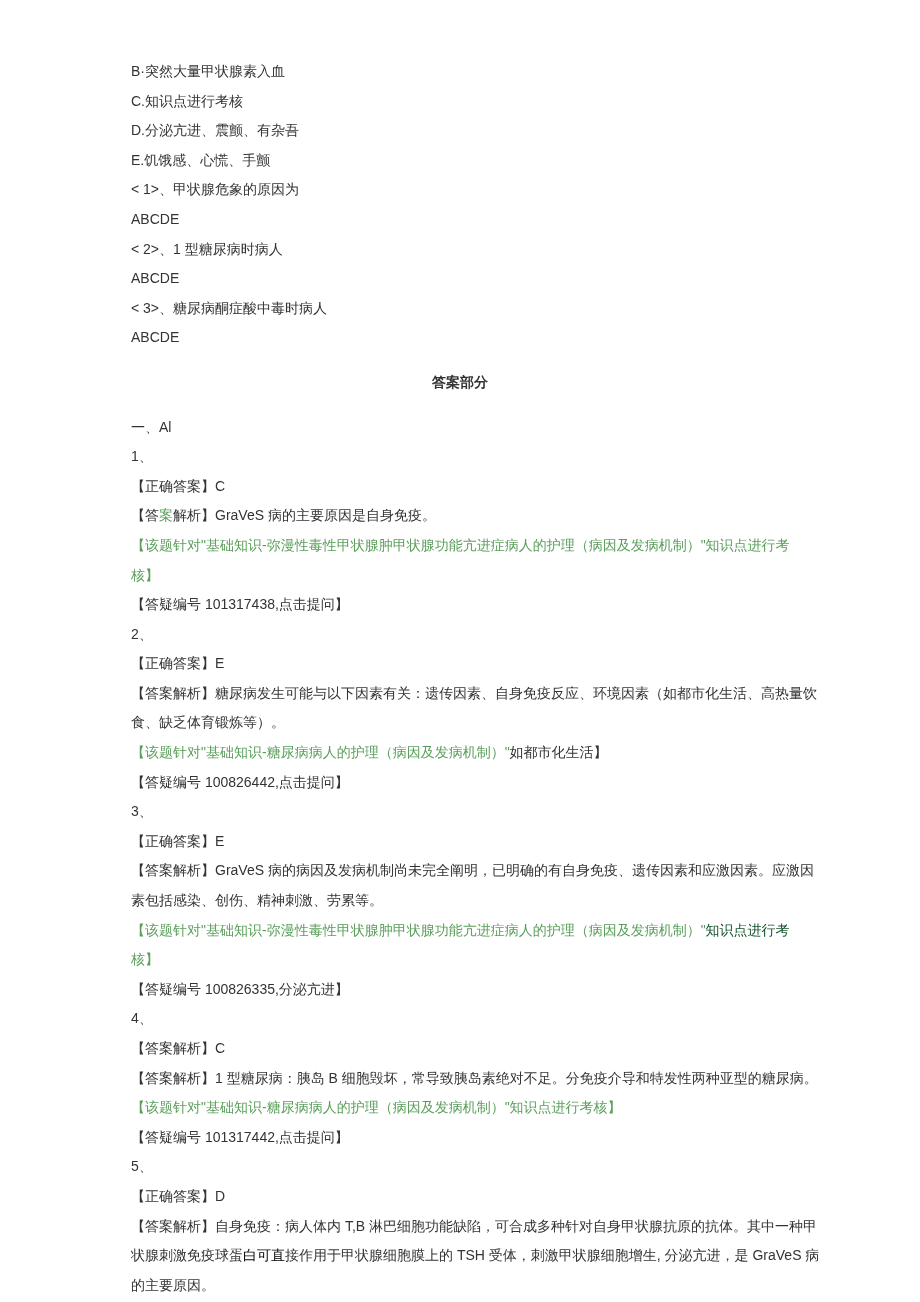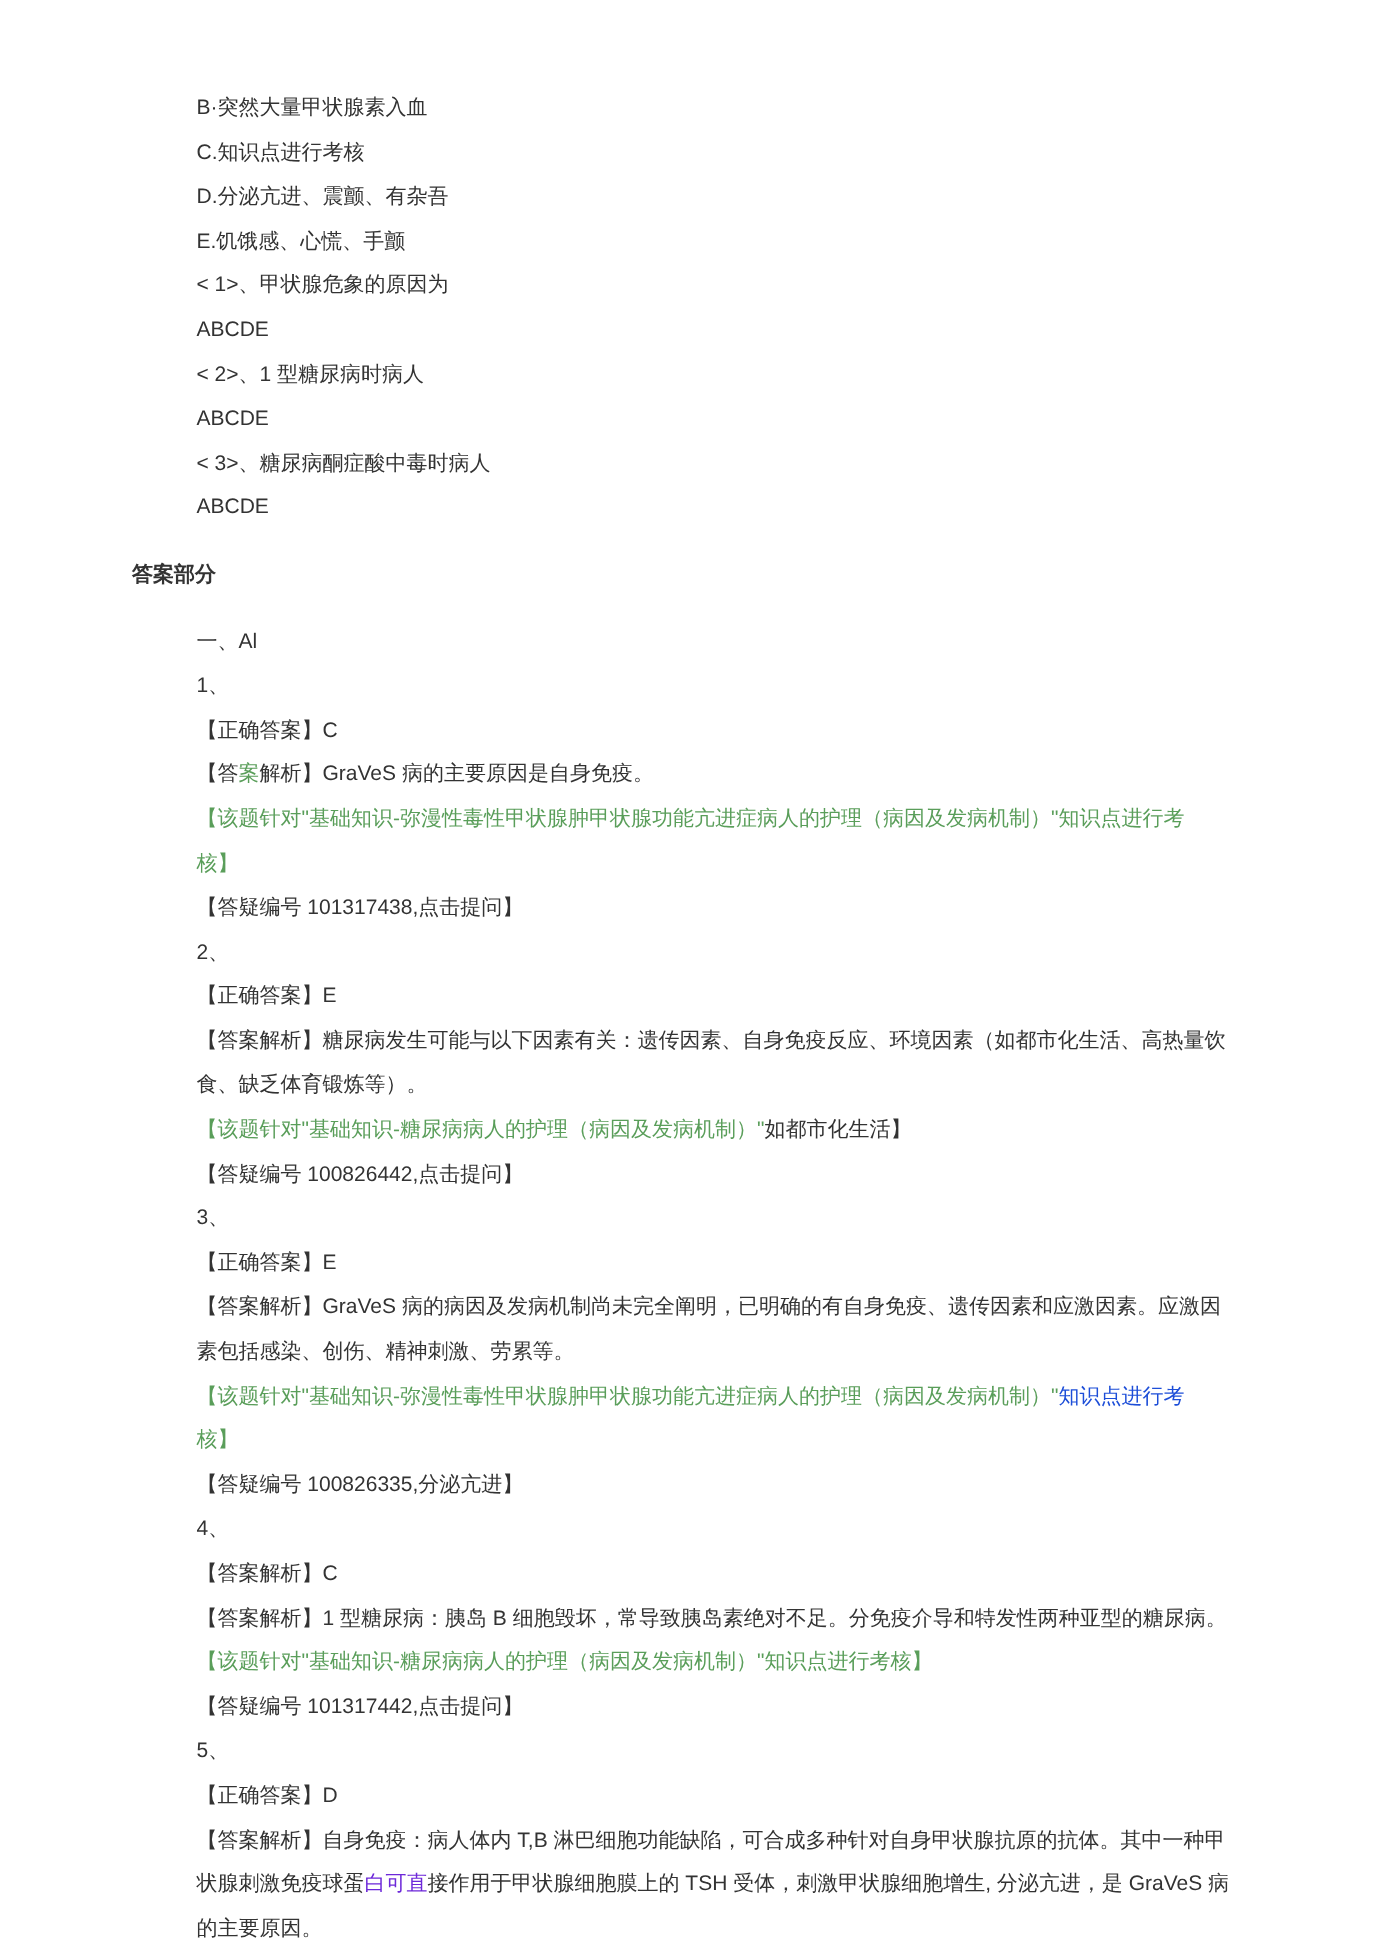--- a/index.html
+++ b/index.html
@@ -21,6 +21,7 @@
       margin-left: 43px;
     }
     .section-title {
+      text-align: center;
       font-weight: bold;
       margin: 18px 0;
     }

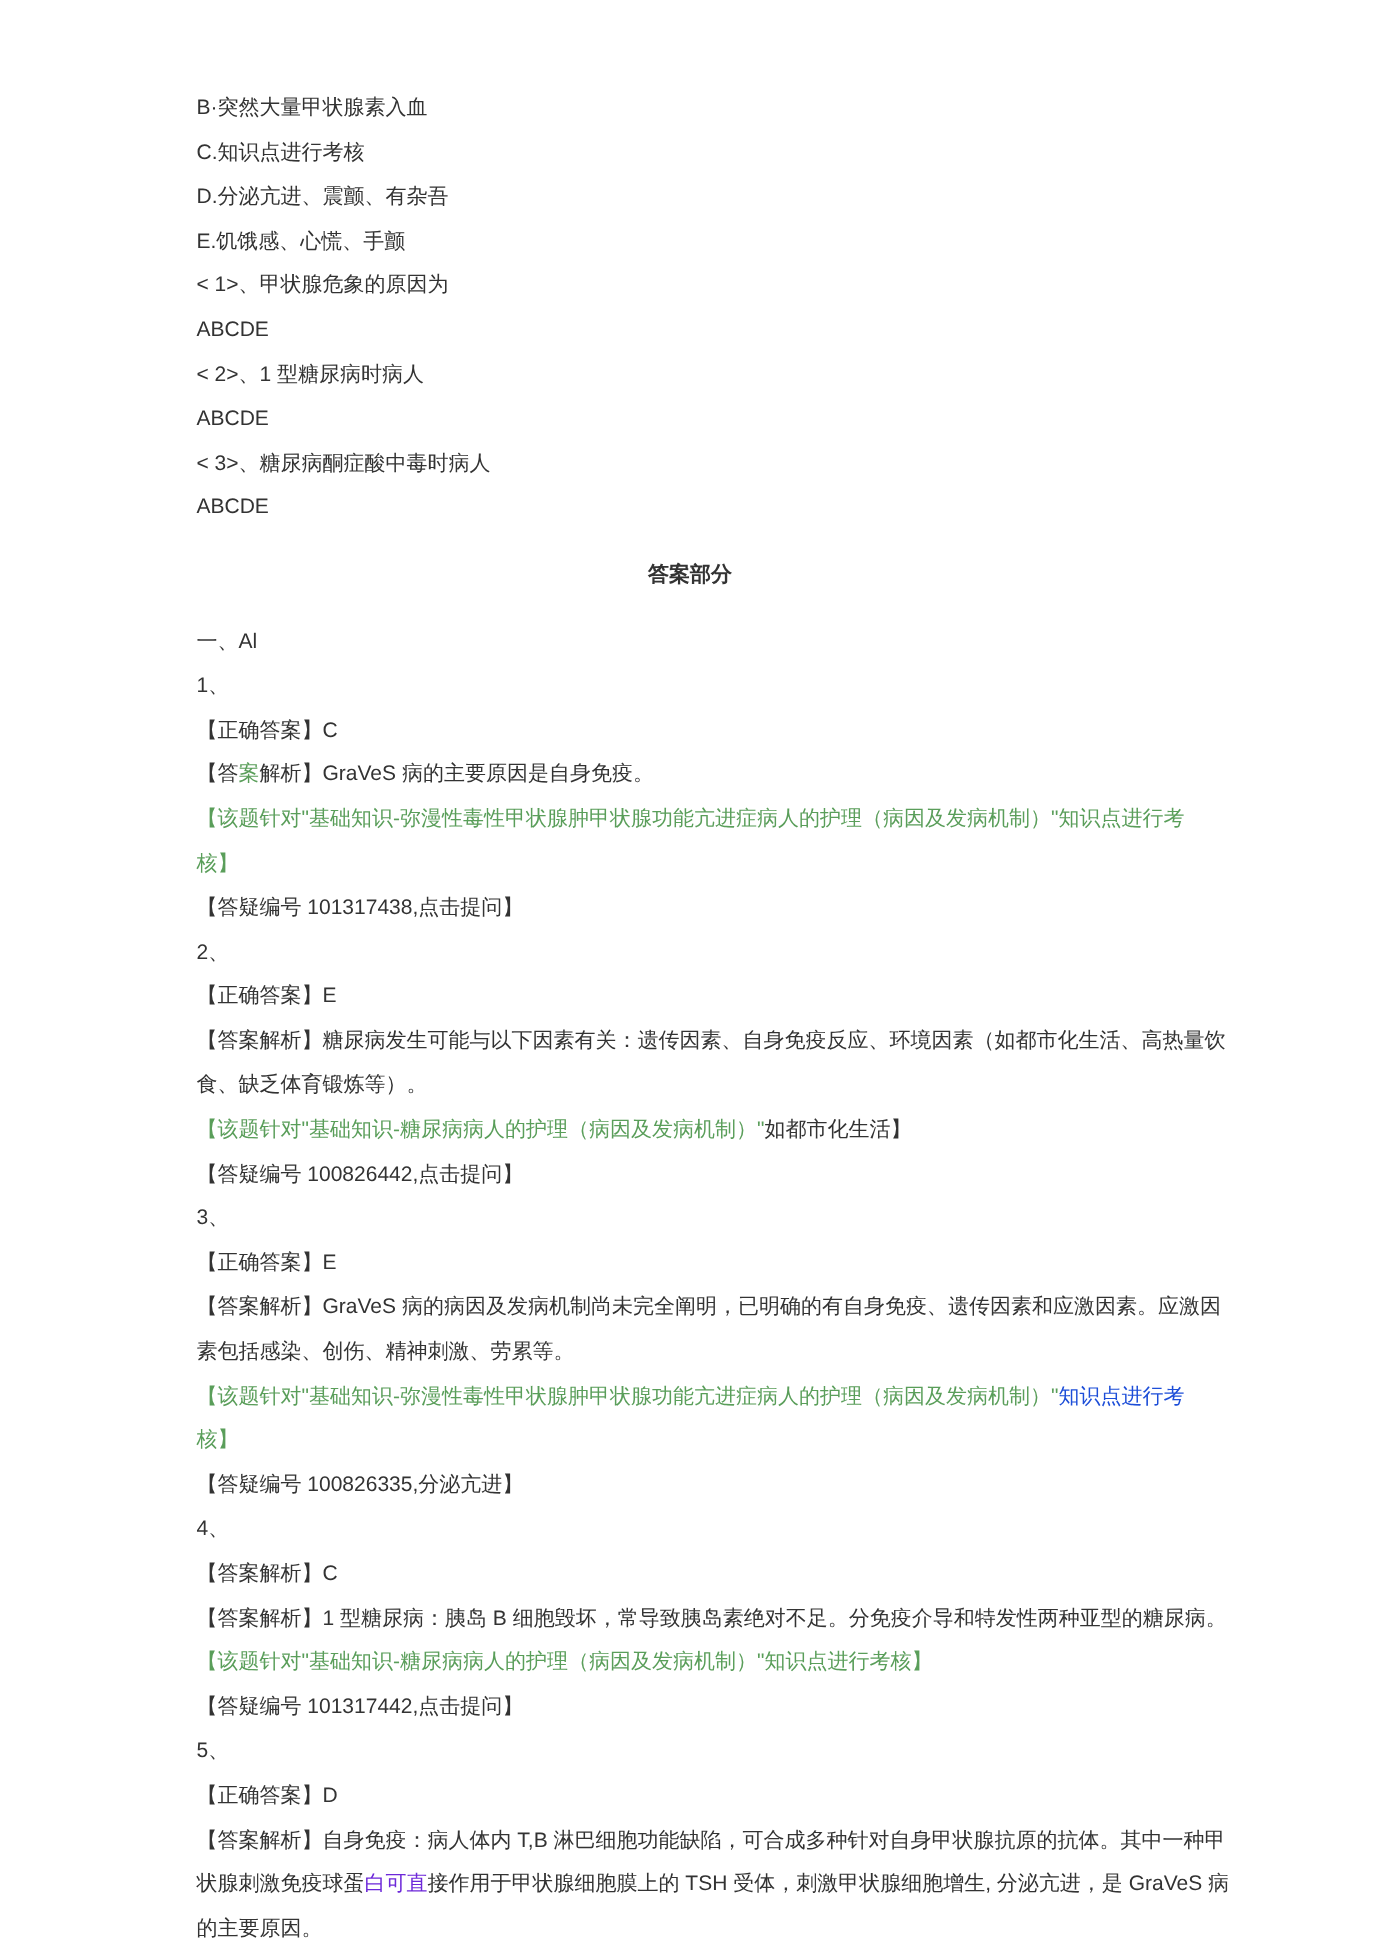--- a/index.html
+++ b/index.html
@@ -29,7 +29,7 @@
       color: #5a9e5a;
     }
     .orange-text {
-      color: #1d4ed8;
+      color: #14532d;
     }
     .greenish-inline {
       color: #5a9e5a;

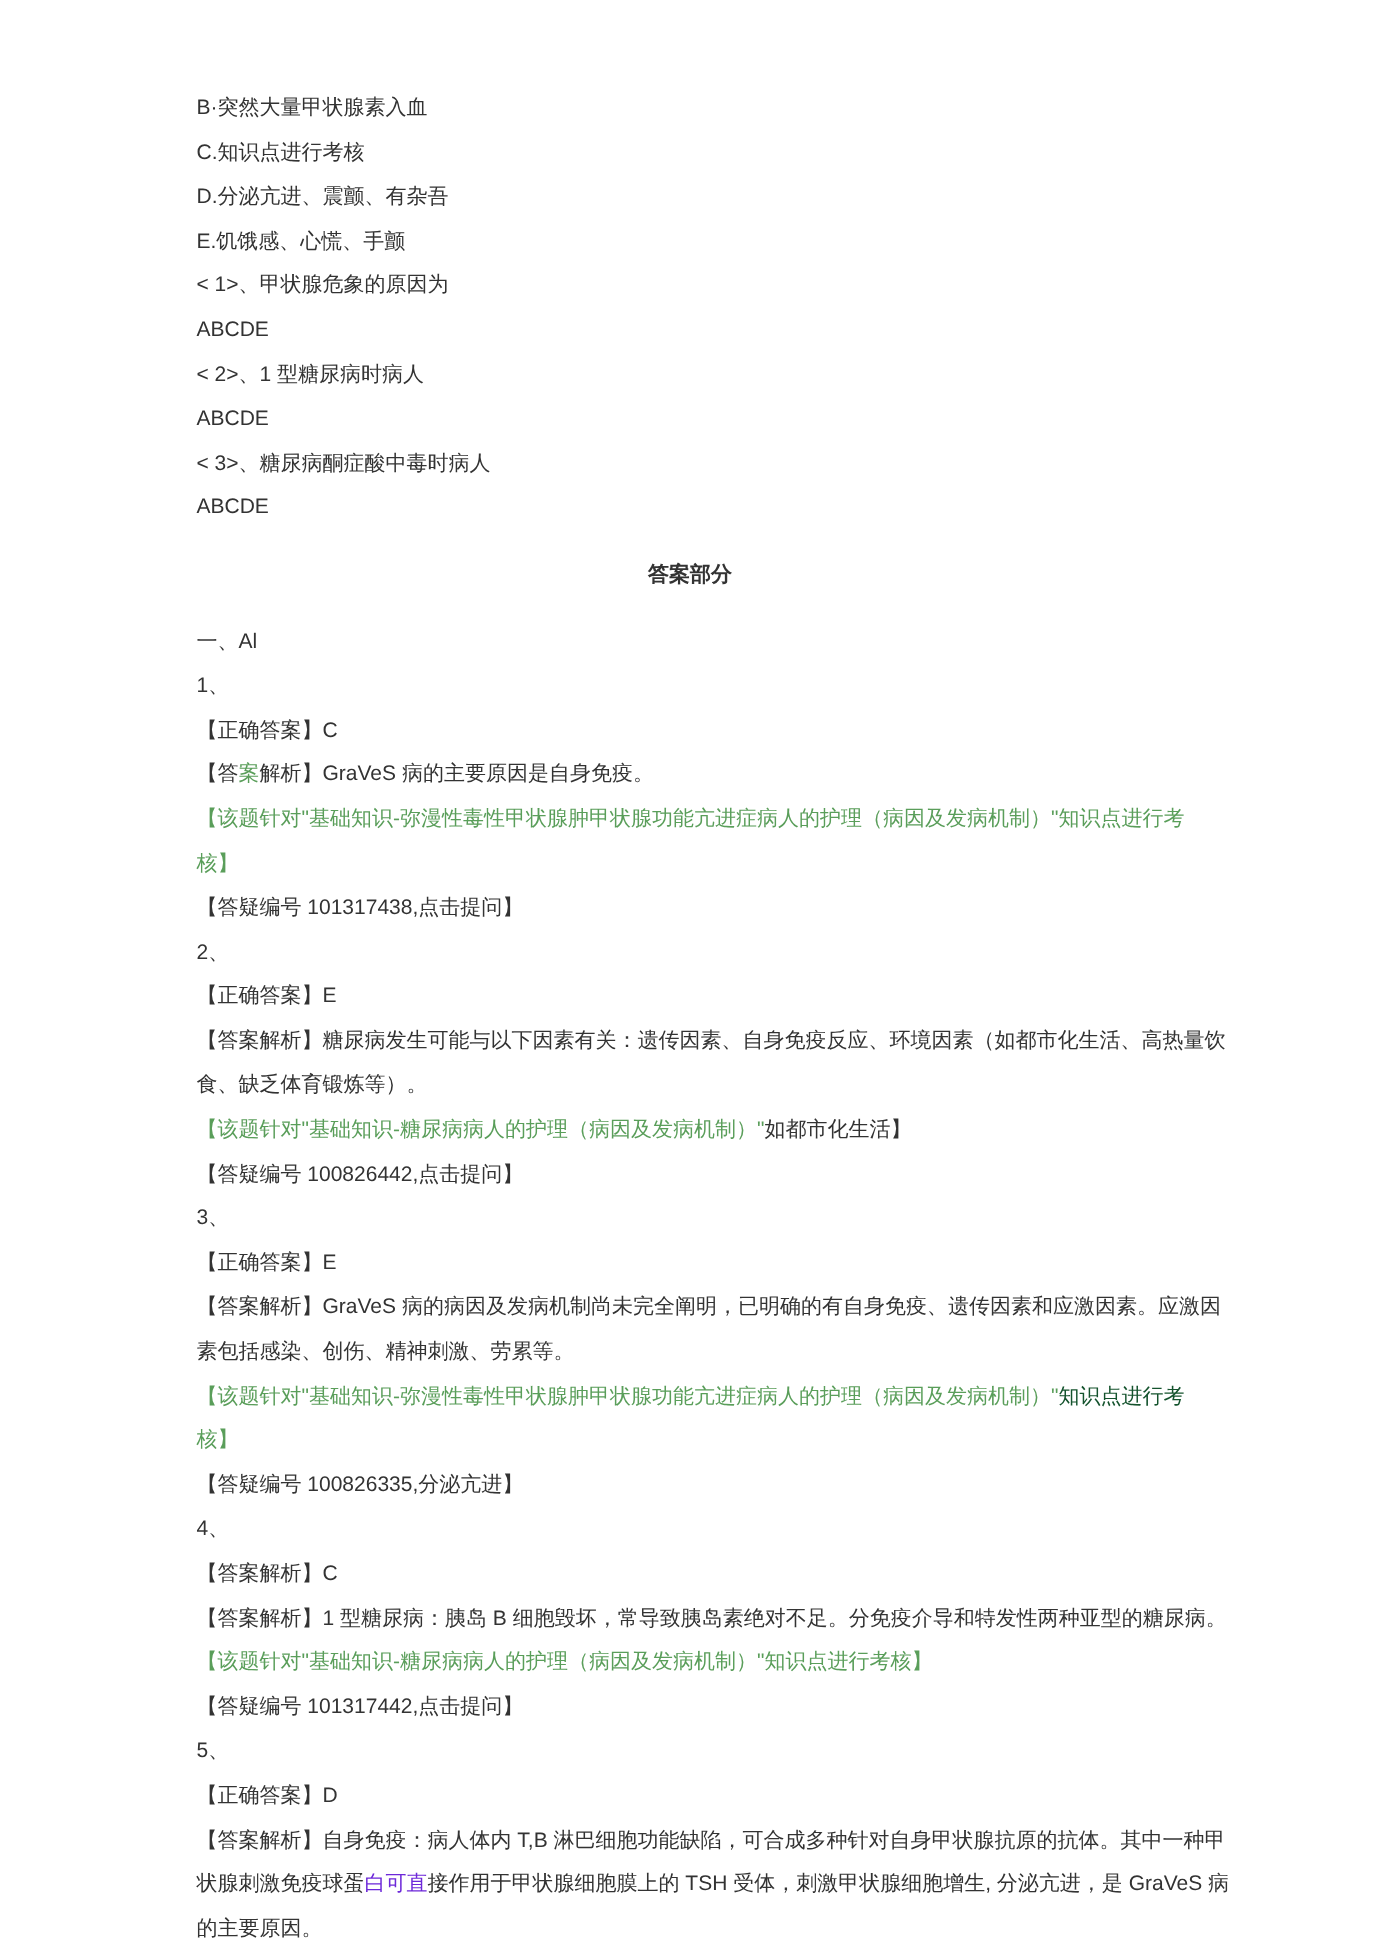--- a/index.html
+++ b/index.html
@@ -35,7 +35,7 @@
       color: #5a9e5a;
     }
     .gray-inline {
-      color: #6d28d9;
+      color: #000000;
     }
   </style>
 </head>

